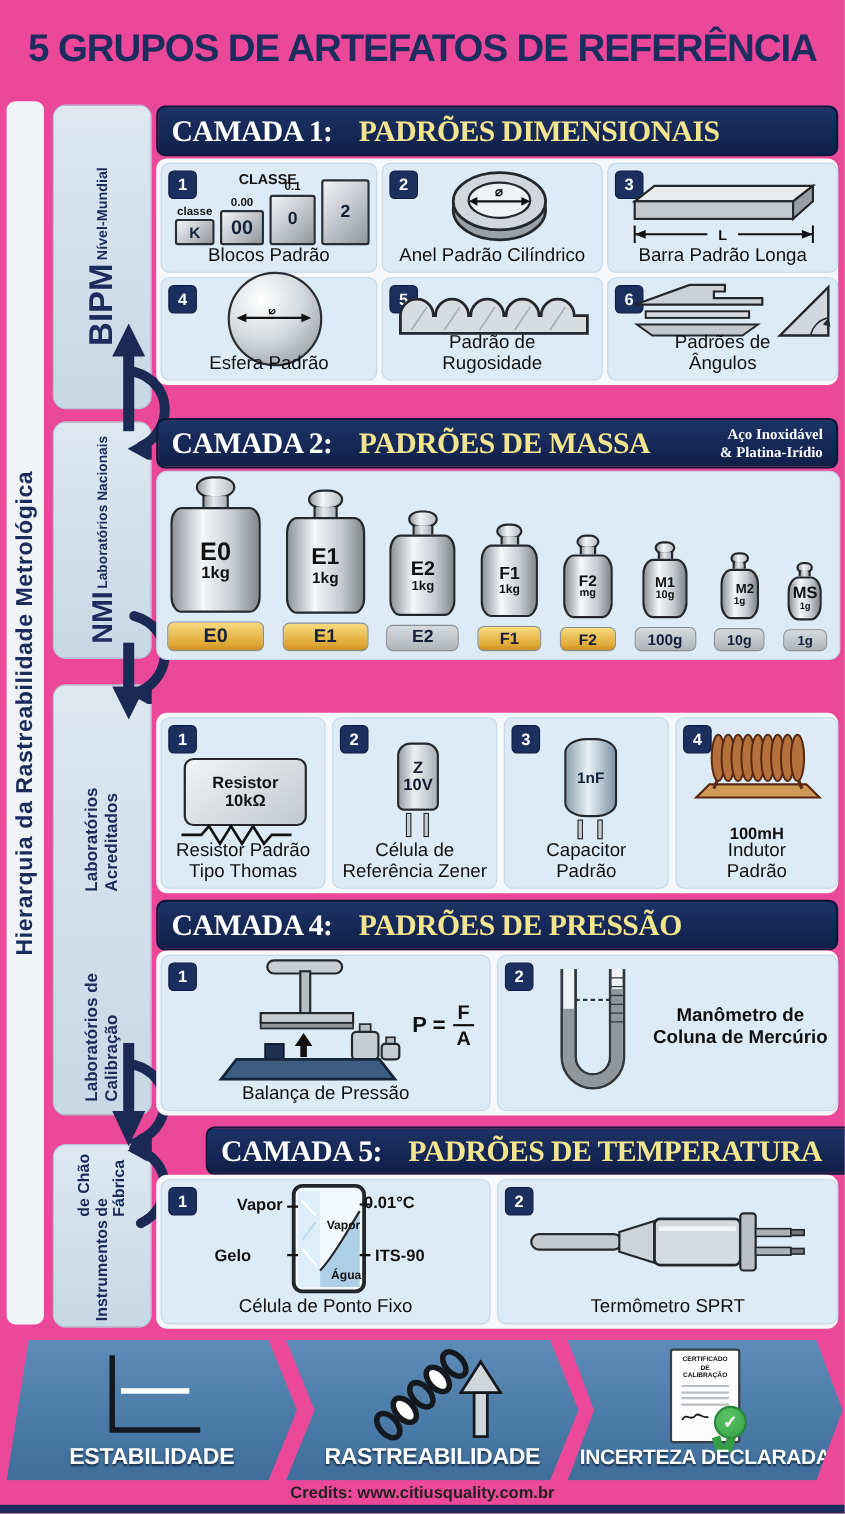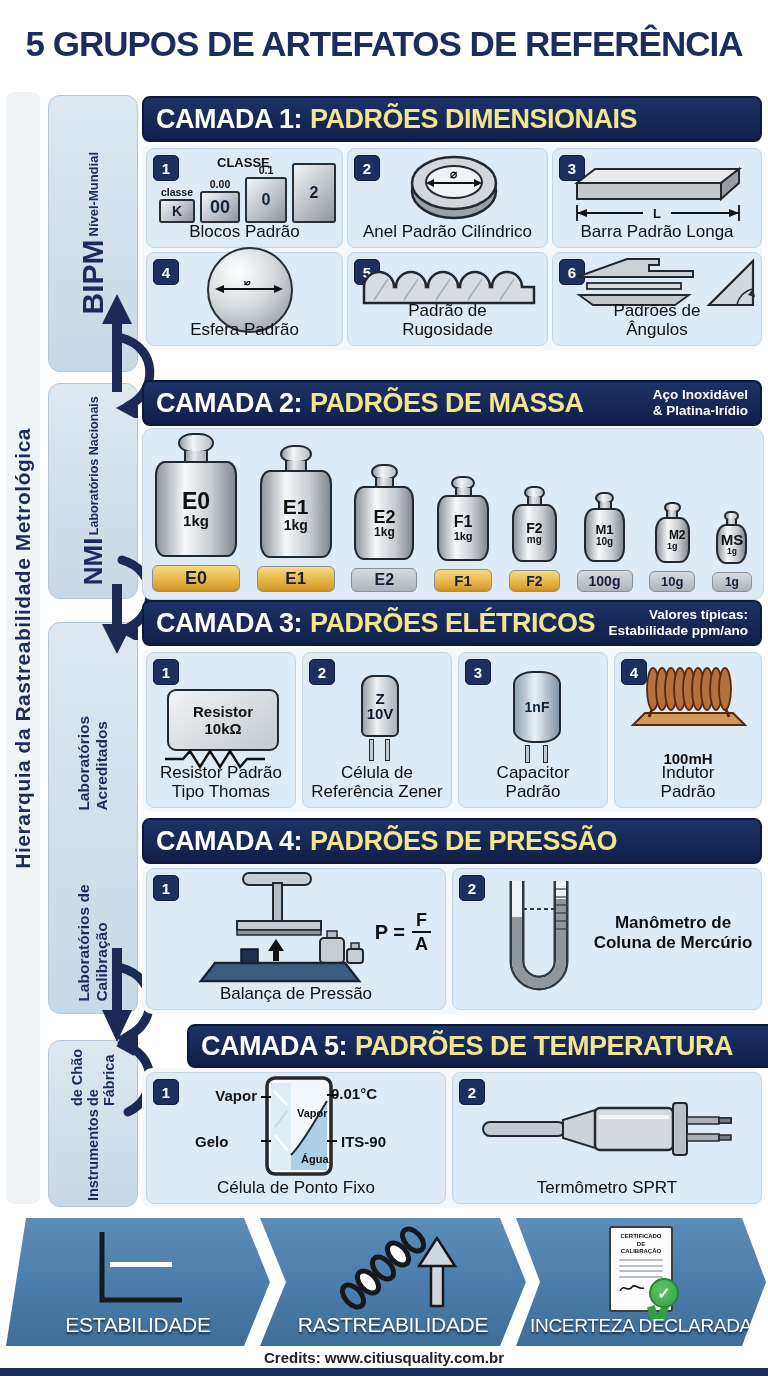--- a/index.html
+++ b/index.html
@@ -4,7 +4,7 @@
 <style>
   html,body{margin:0;padding:0;}
   body{font-family:"Liberation Sans",sans-serif;background:#cfd6dc;}
-  #canvas{position:relative;width:768px;height:1376px;background:#ffffff;overflow:hidden;margin:0 auto;}
+  #canvas{position:relative;width:768px;height:1376px;background:#ec4899;overflow:hidden;margin:0 auto;}
   svg text{font-family:"Liberation Sans",sans-serif;font-weight:bold;fill:#111;}
 
   

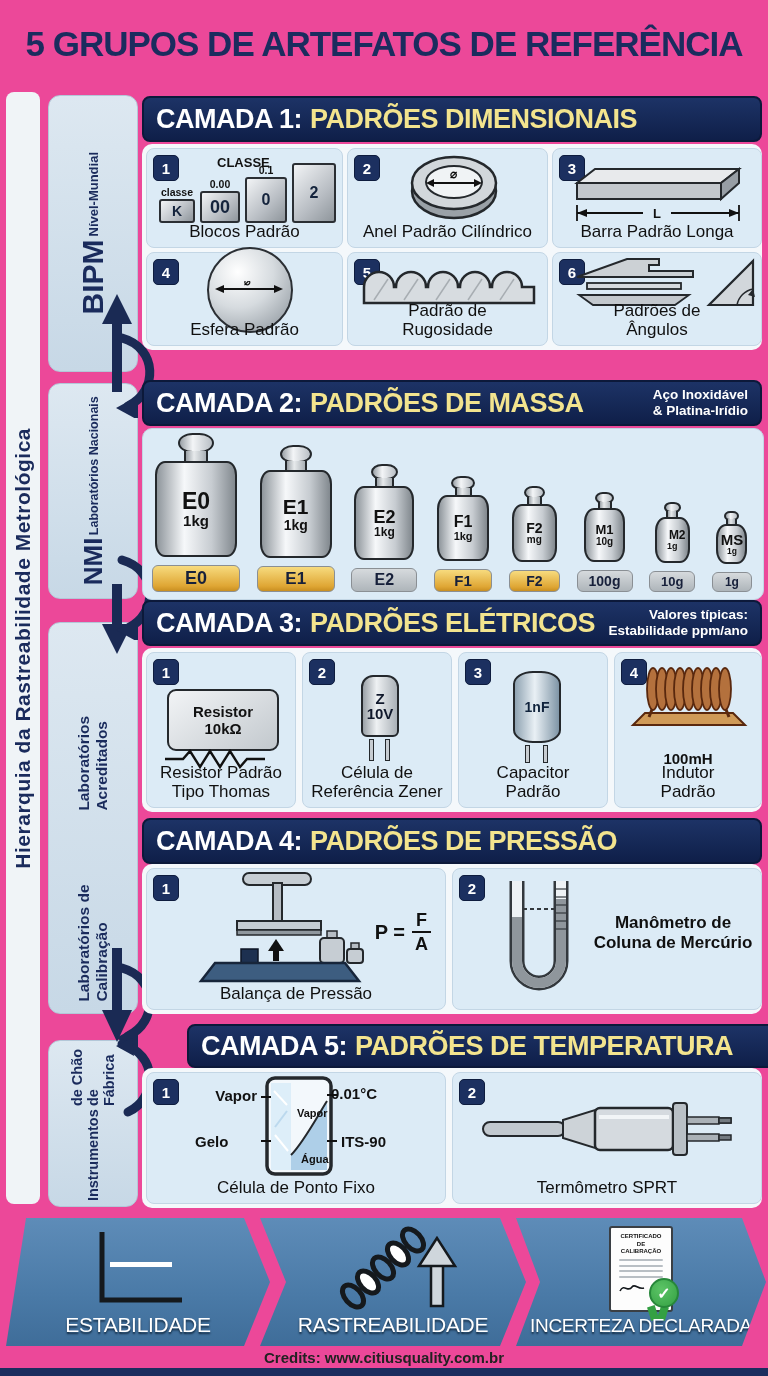--- a/index.html
+++ b/index.html
@@ -32,7 +32,7 @@
   
   .hdr{position:absolute;left:142px;width:620px;height:46px;border-radius:8px;
     background:linear-gradient(180deg,#1d3366,#0f1f49);border:2px solid #0c193a;
-    box-sizing:border-box;display:flex;align-items:center;padding:0 12px;gap:8px;}
+    box-sizing:border-box;display:flex;align-items:center;padding:0 12px;gap:24px;font-family:Liberation Serif, serif;}
   .hdr-white{color:#fff;font-size:27px;font-weight:bold;letter-spacing:-.5px;white-space:nowrap;}
   .hdr-yellow{color:#f3e48e;font-size:27px;font-weight:bold;letter-spacing:-.5px;white-space:nowrap;}
   .hdr-note{margin-left:auto;color:#fff;font-size:13.5px;font-weight:bold;text-align:right;

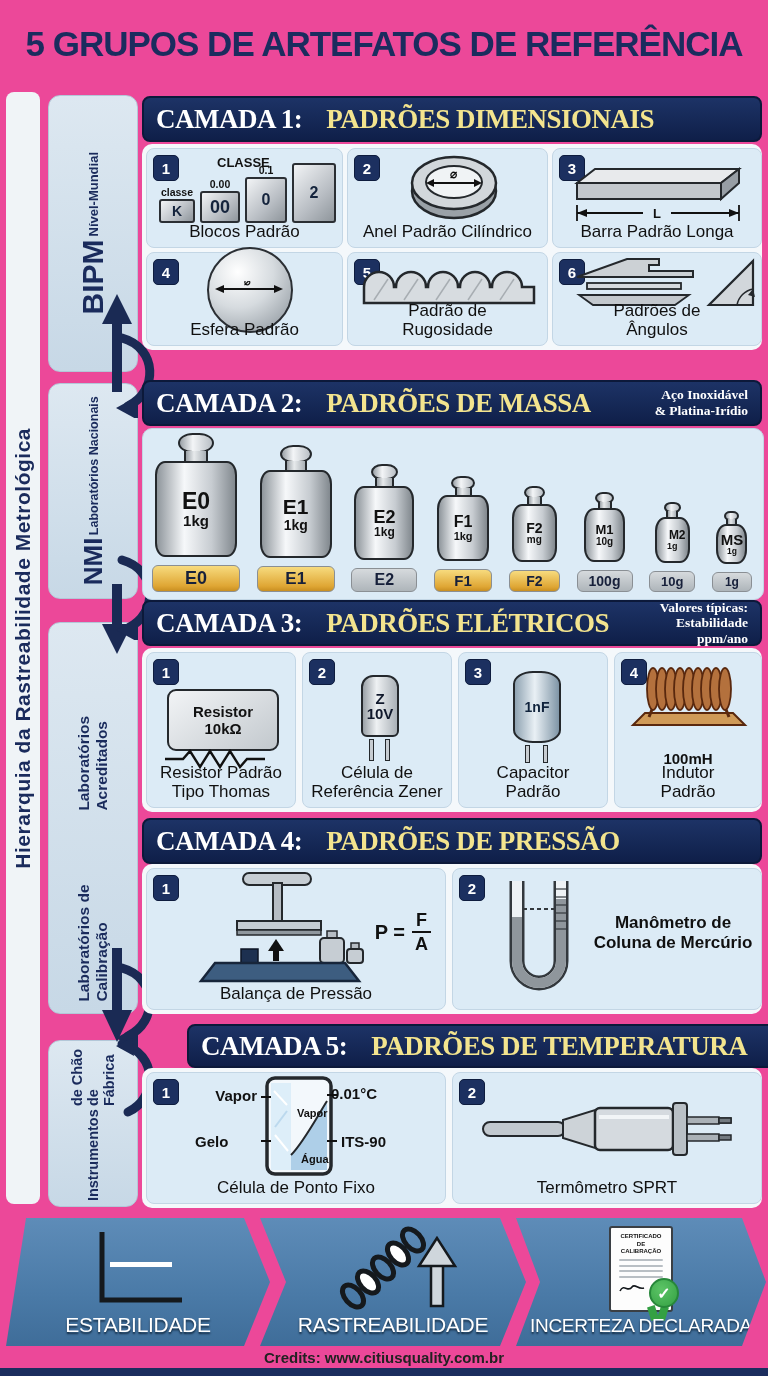--- a/index.html
+++ b/index.html
@@ -376,12 +376,6 @@
     </div>
   </div>
 
-  <div class="hdr" style="top:600px;">
-    <span class="hdr-white">CAMADA 3:</span>
-    <span class="hdr-yellow">PADRÕES ELÉTRICOS</span>
-    <span class="hdr-note">Valores típicas:
-Estabilidade ppm/ano</span>
-  </div>
   <div class="panel" style="top:648px;height:164px;"></div>
 
   <div class="card" style="left:146px;top:652px;width:150px;height:156px;">

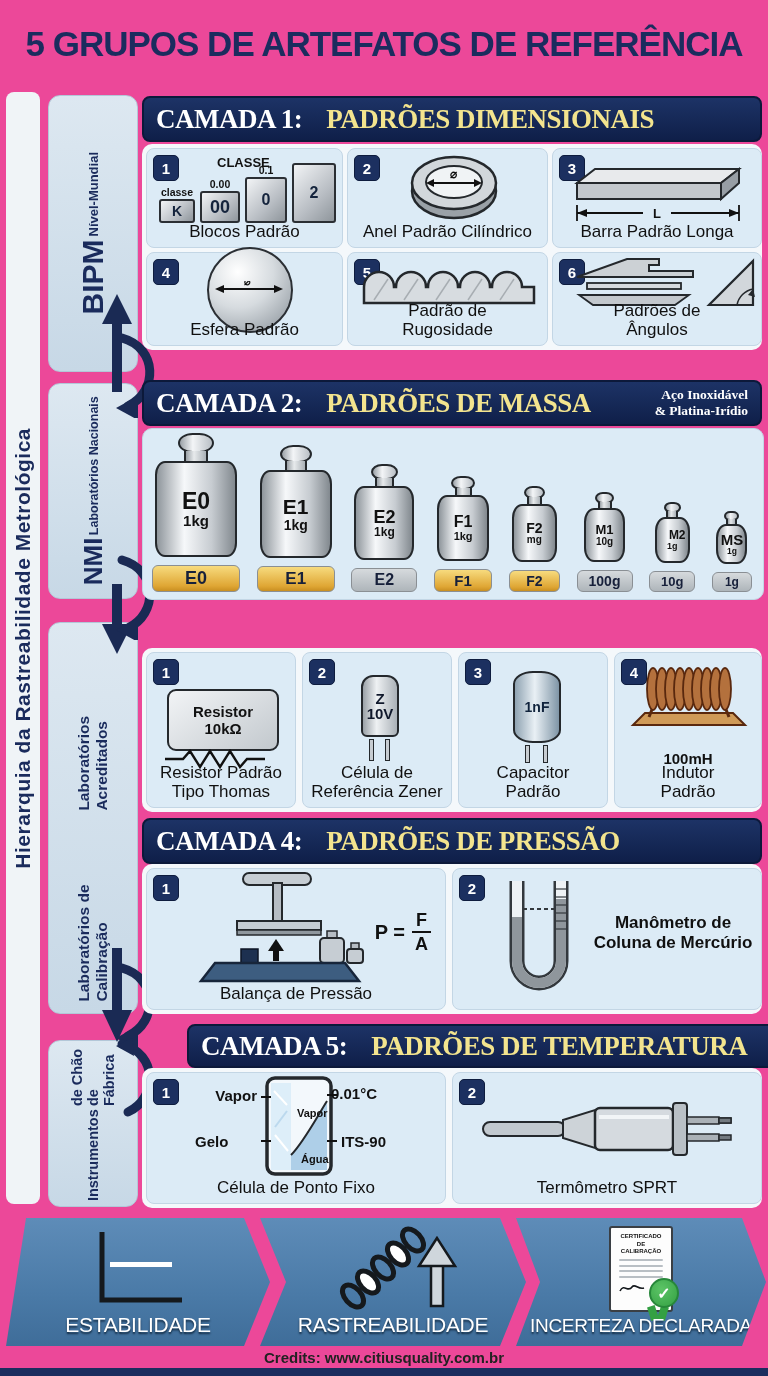--- a/index.html
+++ b/index.html
@@ -108,7 +108,7 @@
   .chev{position:absolute;top:1218px;height:128px;
     background:linear-gradient(180deg,#5e8cb8 0%,#4a7aa7 60%,#3f6d99 100%);}
   .chev-label{position:absolute;bottom:9px;left:0;width:100%;text-align:center;color:#fff;
-    font-weight:normal;text-shadow:0 2px 2px rgba(8,28,48,.85);letter-spacing:-.3px;}
+    font-weight:bold;text-shadow:0 2px 2px rgba(8,28,48,.85);letter-spacing:-.3px;}
   .chev-icon{position:absolute;top:8px;left:0;width:100%;display:flex;justify-content:center;}
 
   .cert{position:relative;width:64px;height:86px;background:#fdfdfd;border:2px solid #3a3f44;

